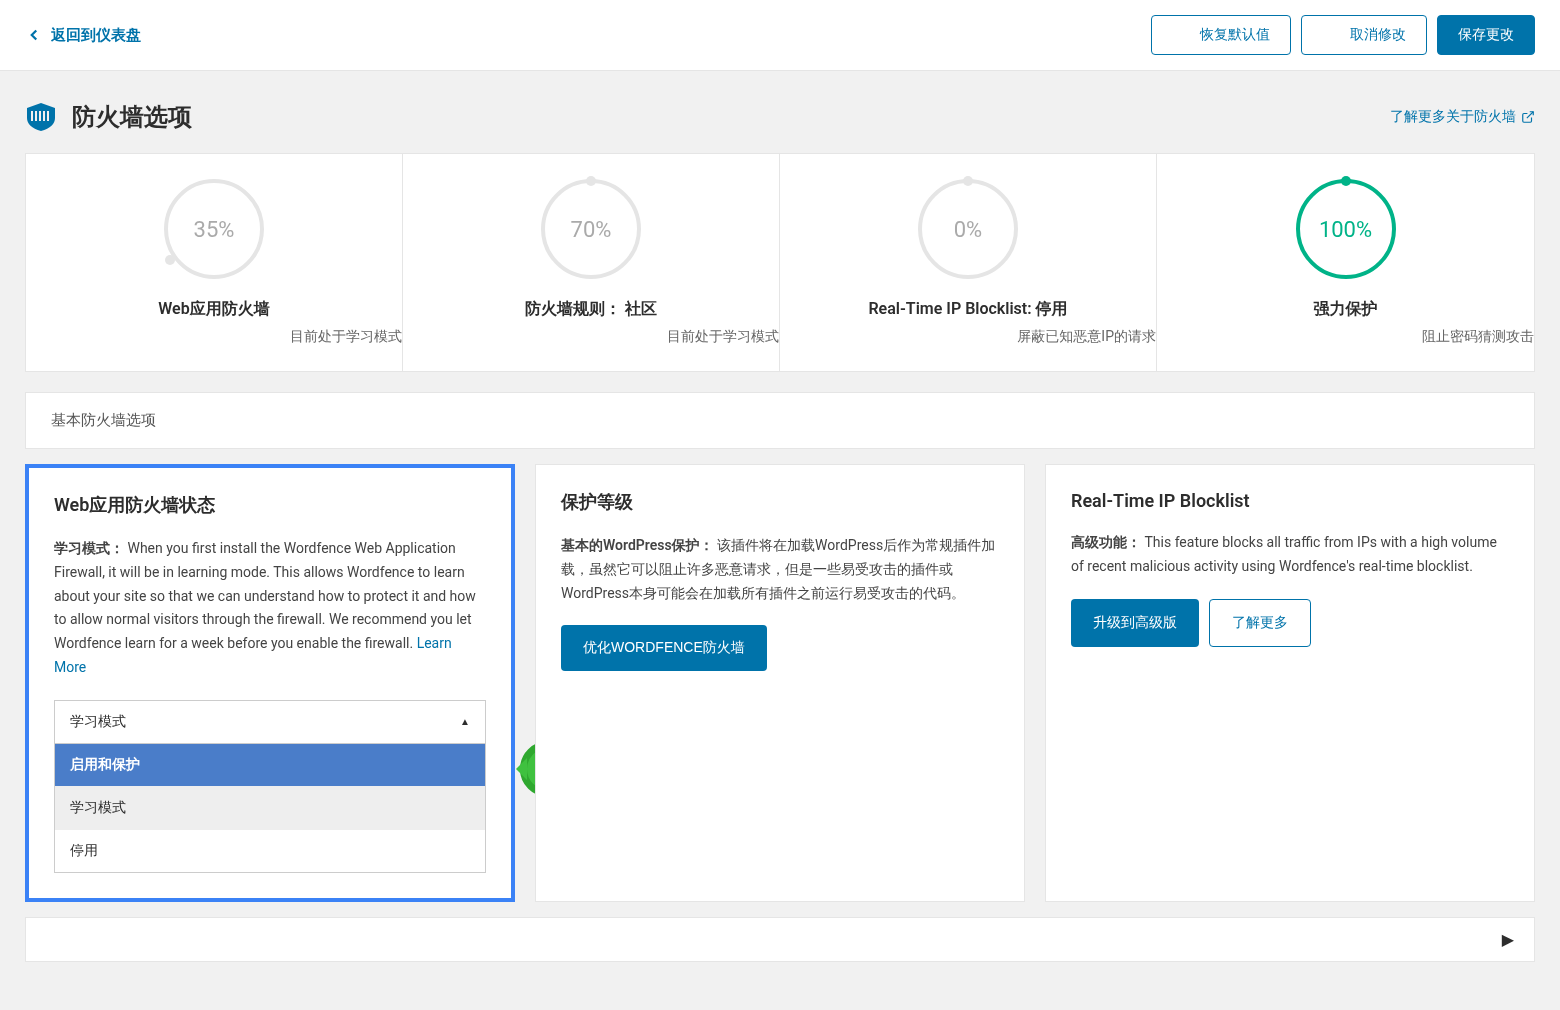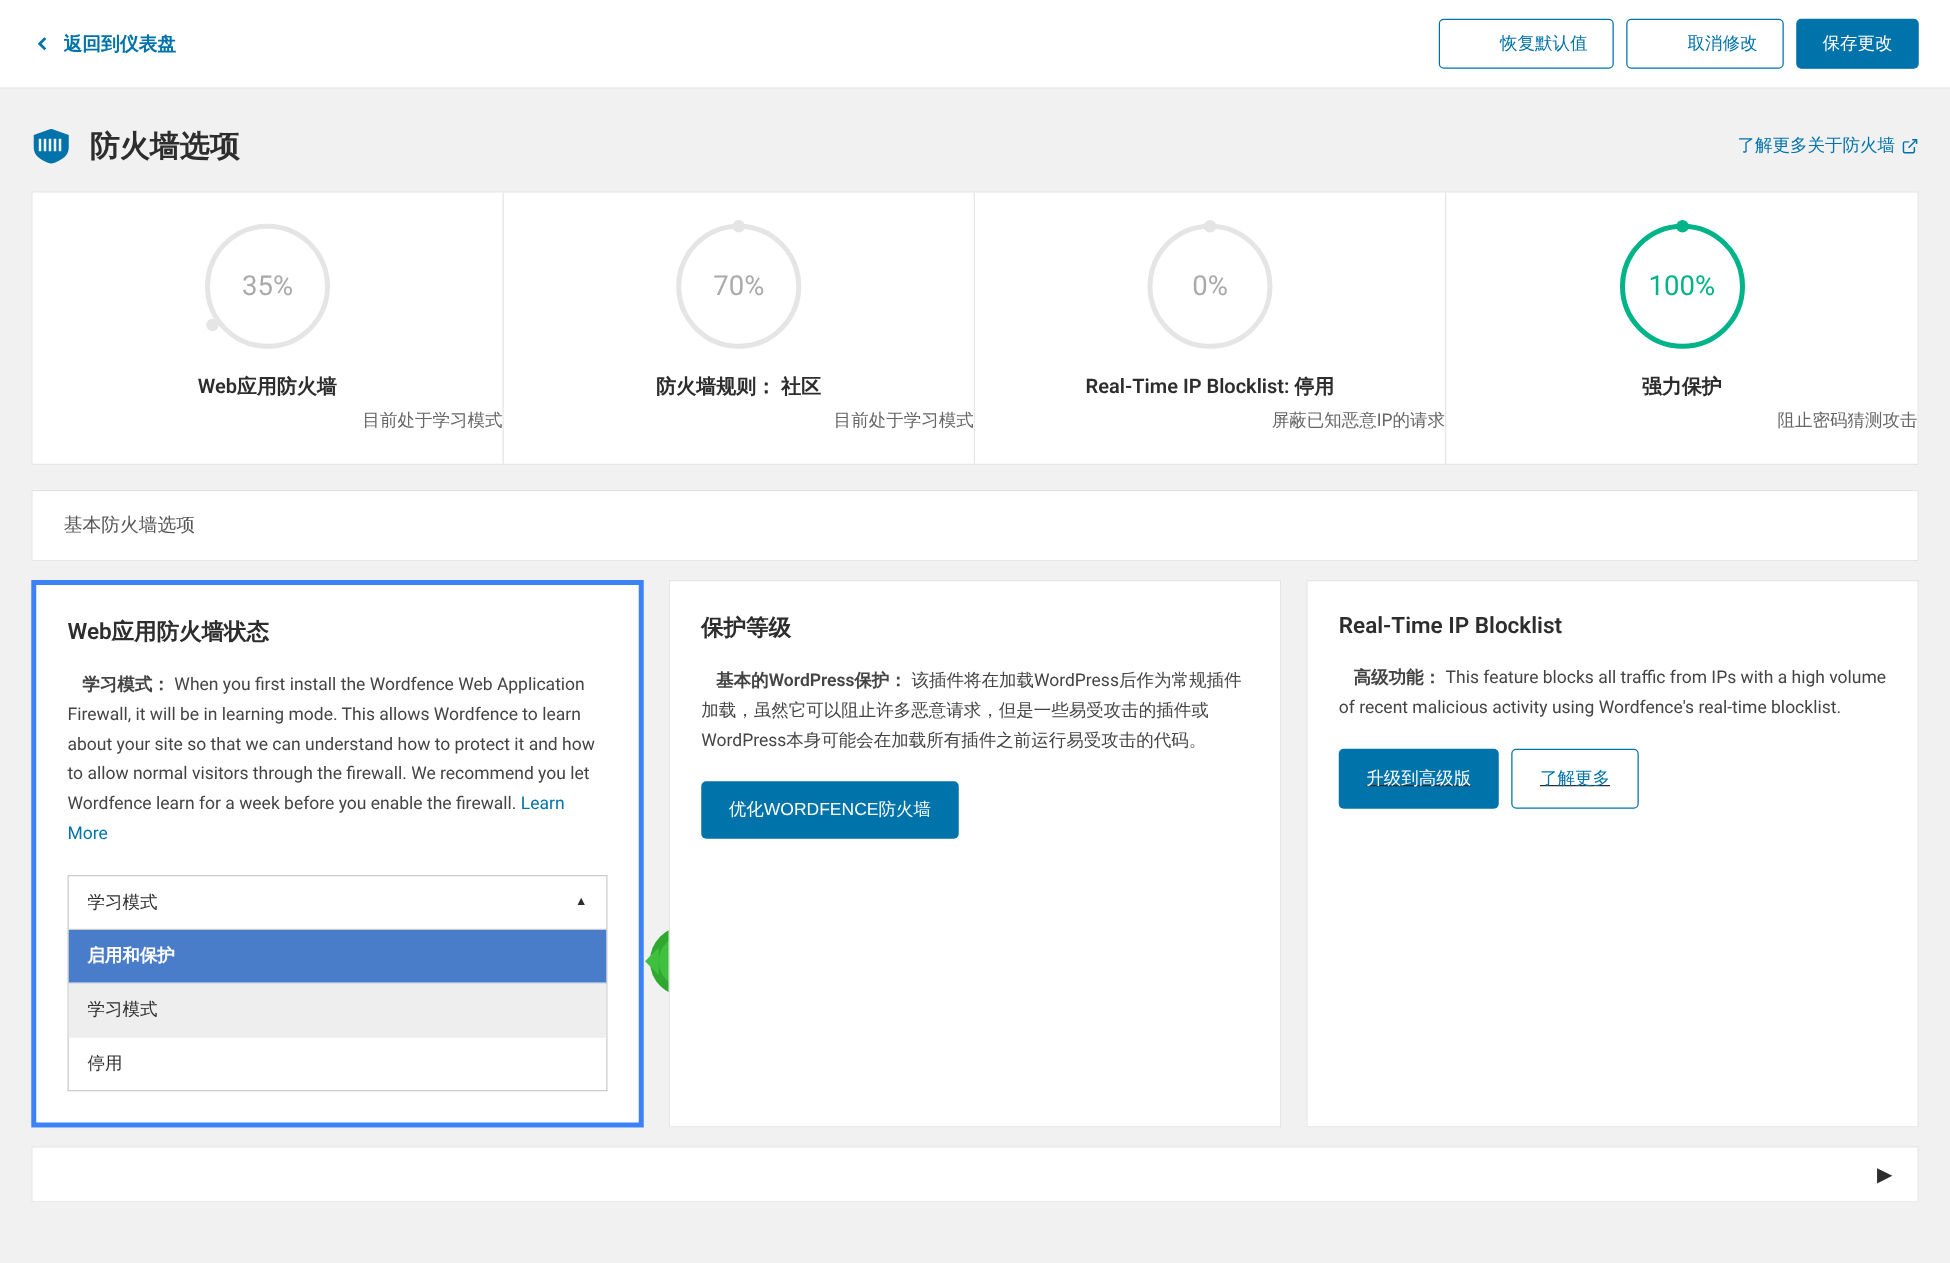--- a/index.html
+++ b/index.html
@@ -109,7 +109,7 @@
     .card.highlighted { border: 4px solid #3b82f6; }
     .card h2 { font-size: 18px; font-weight: 600; margin-bottom: 20px; }
     .card-text { font-size: 14px; line-height: 1.7; color: #444; margin-bottom: 20px; }
-    .card-text strong { font-weight: 600; margin-left: 12px; }
+    .card-text strong { font-weight: 600; }
     .learn-more-link { color: #0073aa; cursor: pointer; }
     
     .select-wrap {

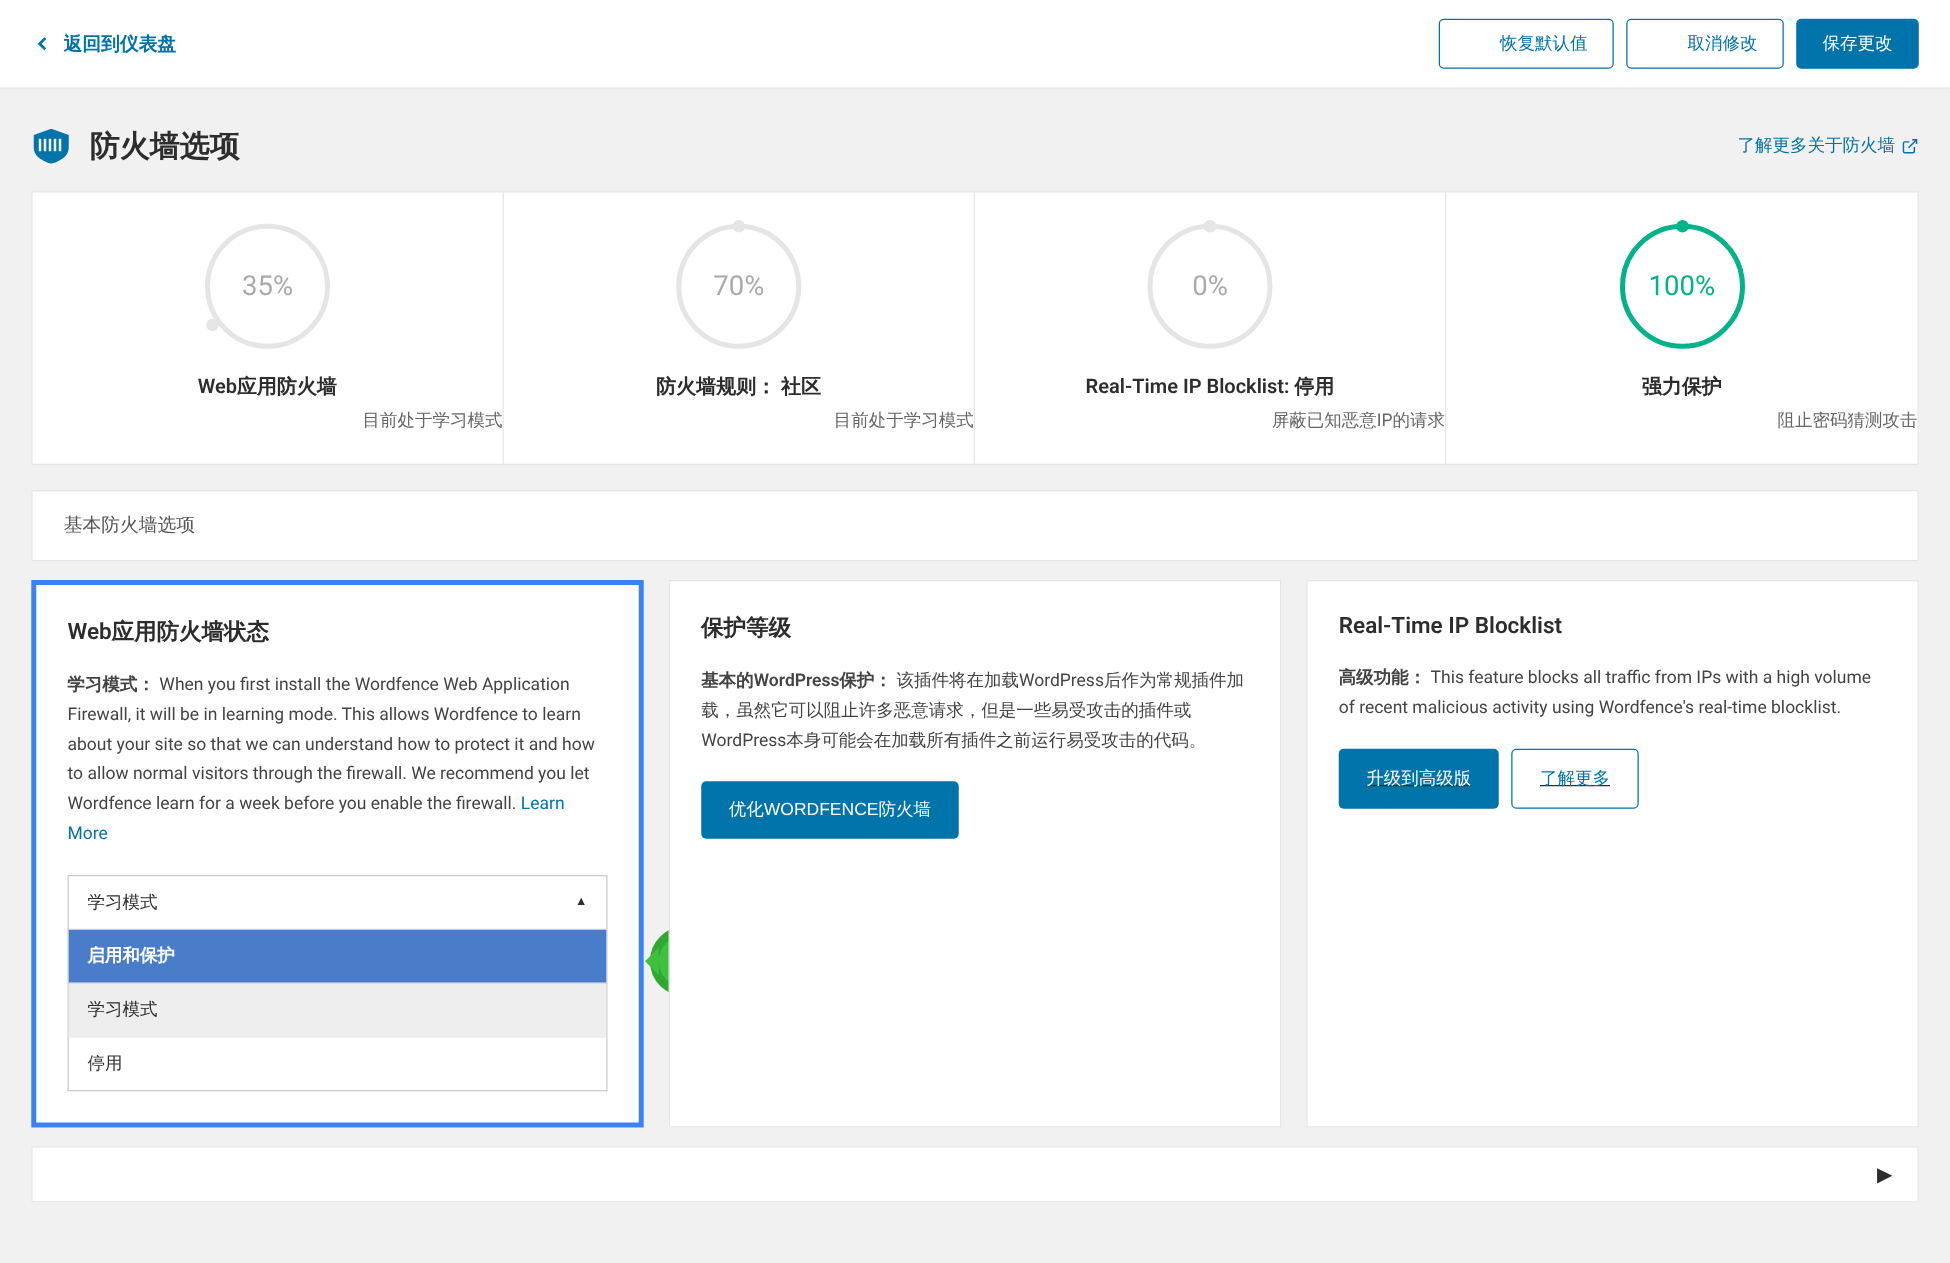--- a/index.html
+++ b/index.html
@@ -183,7 +183,7 @@
       cursor: pointer;
       margin-left: 10px;
     }
-    .btn-row { display: flex; text-decoration: underline; }
+    .btn-row { display: flex; }
     
     .expand-arrow {
       background: #fff;

